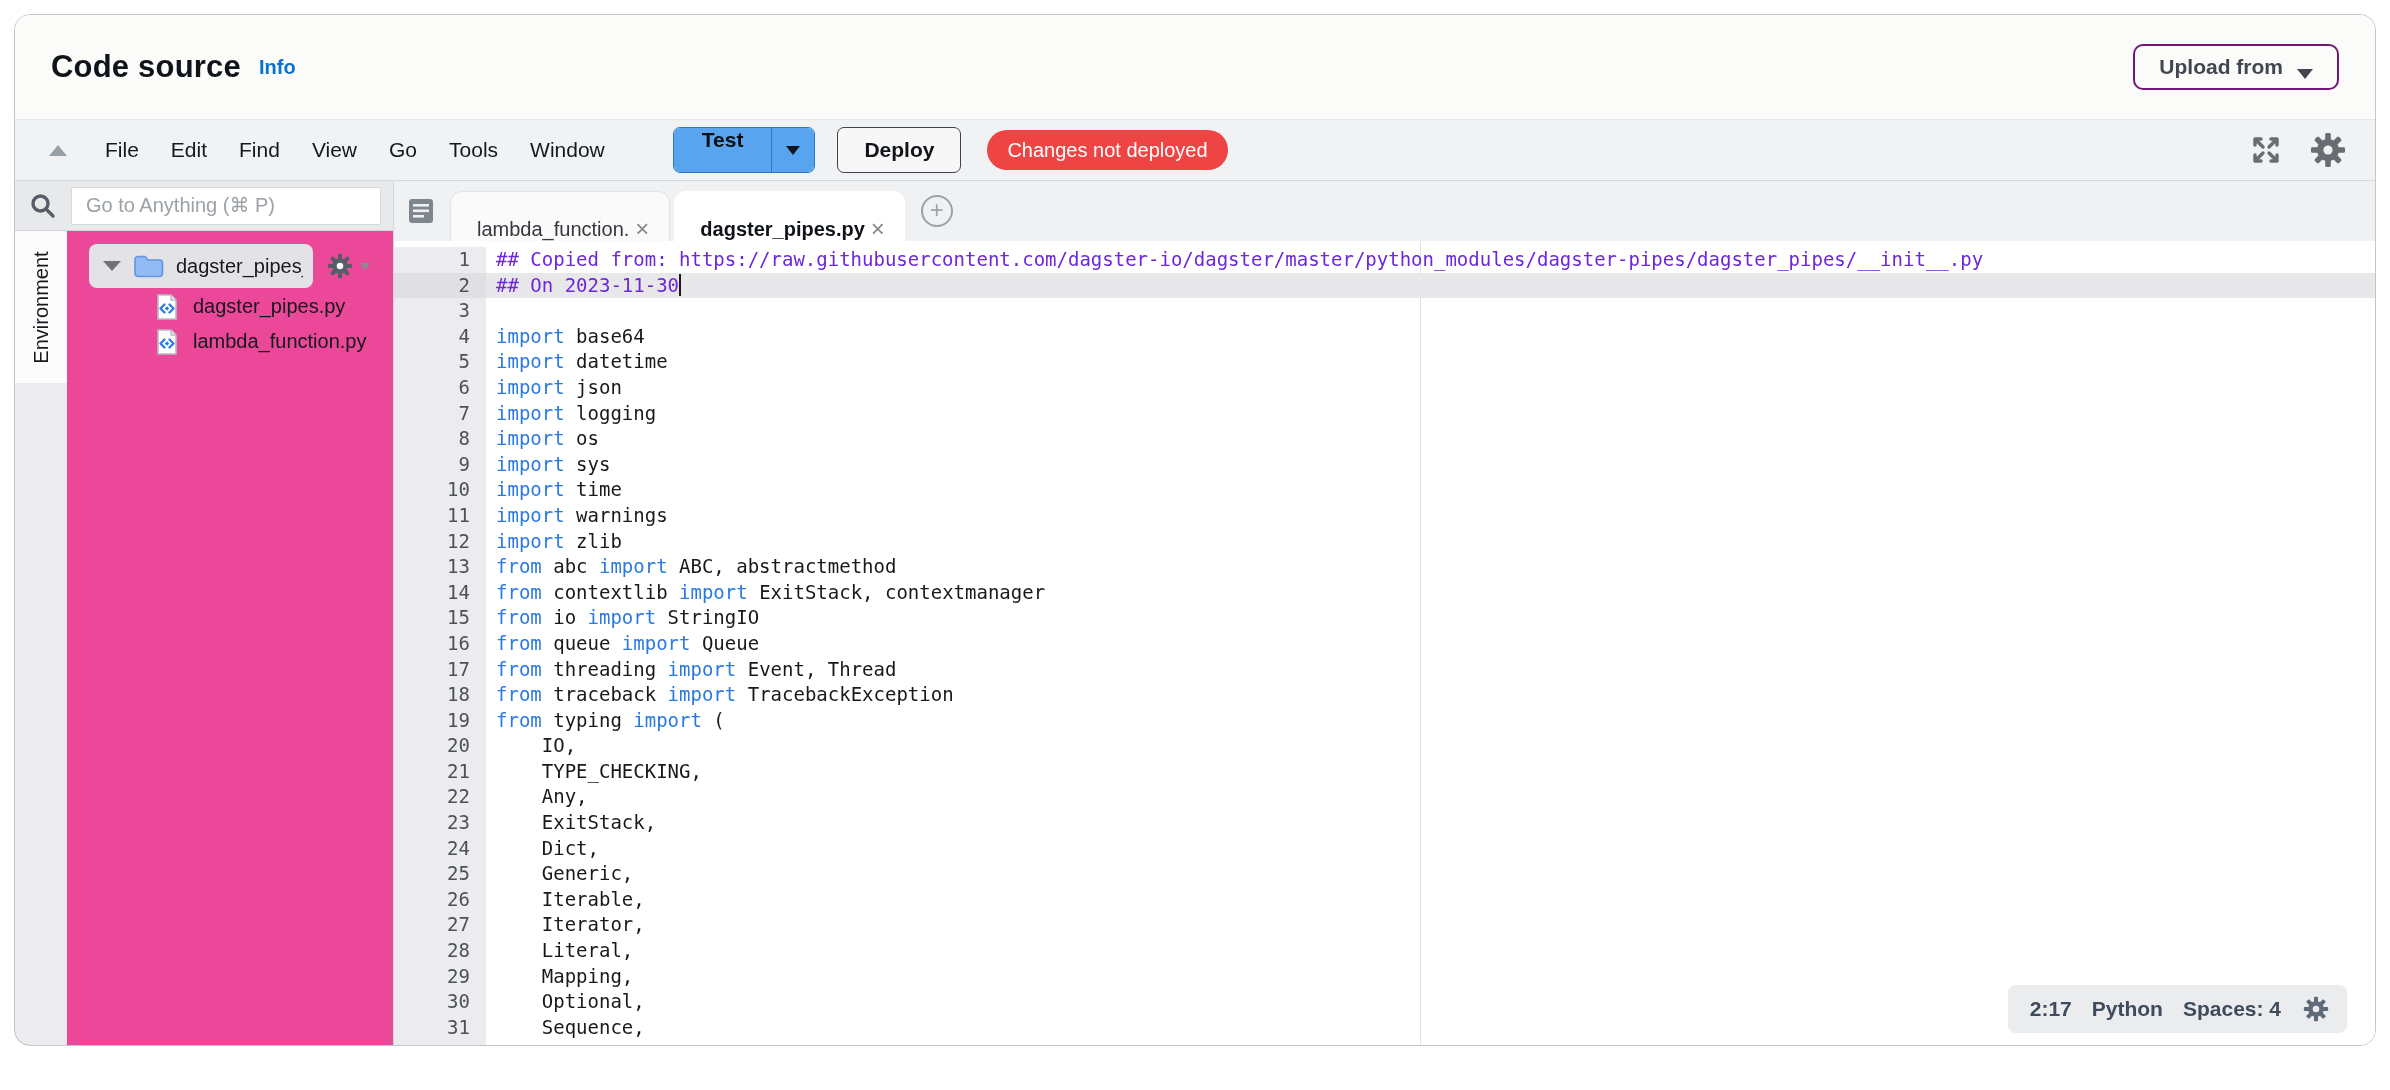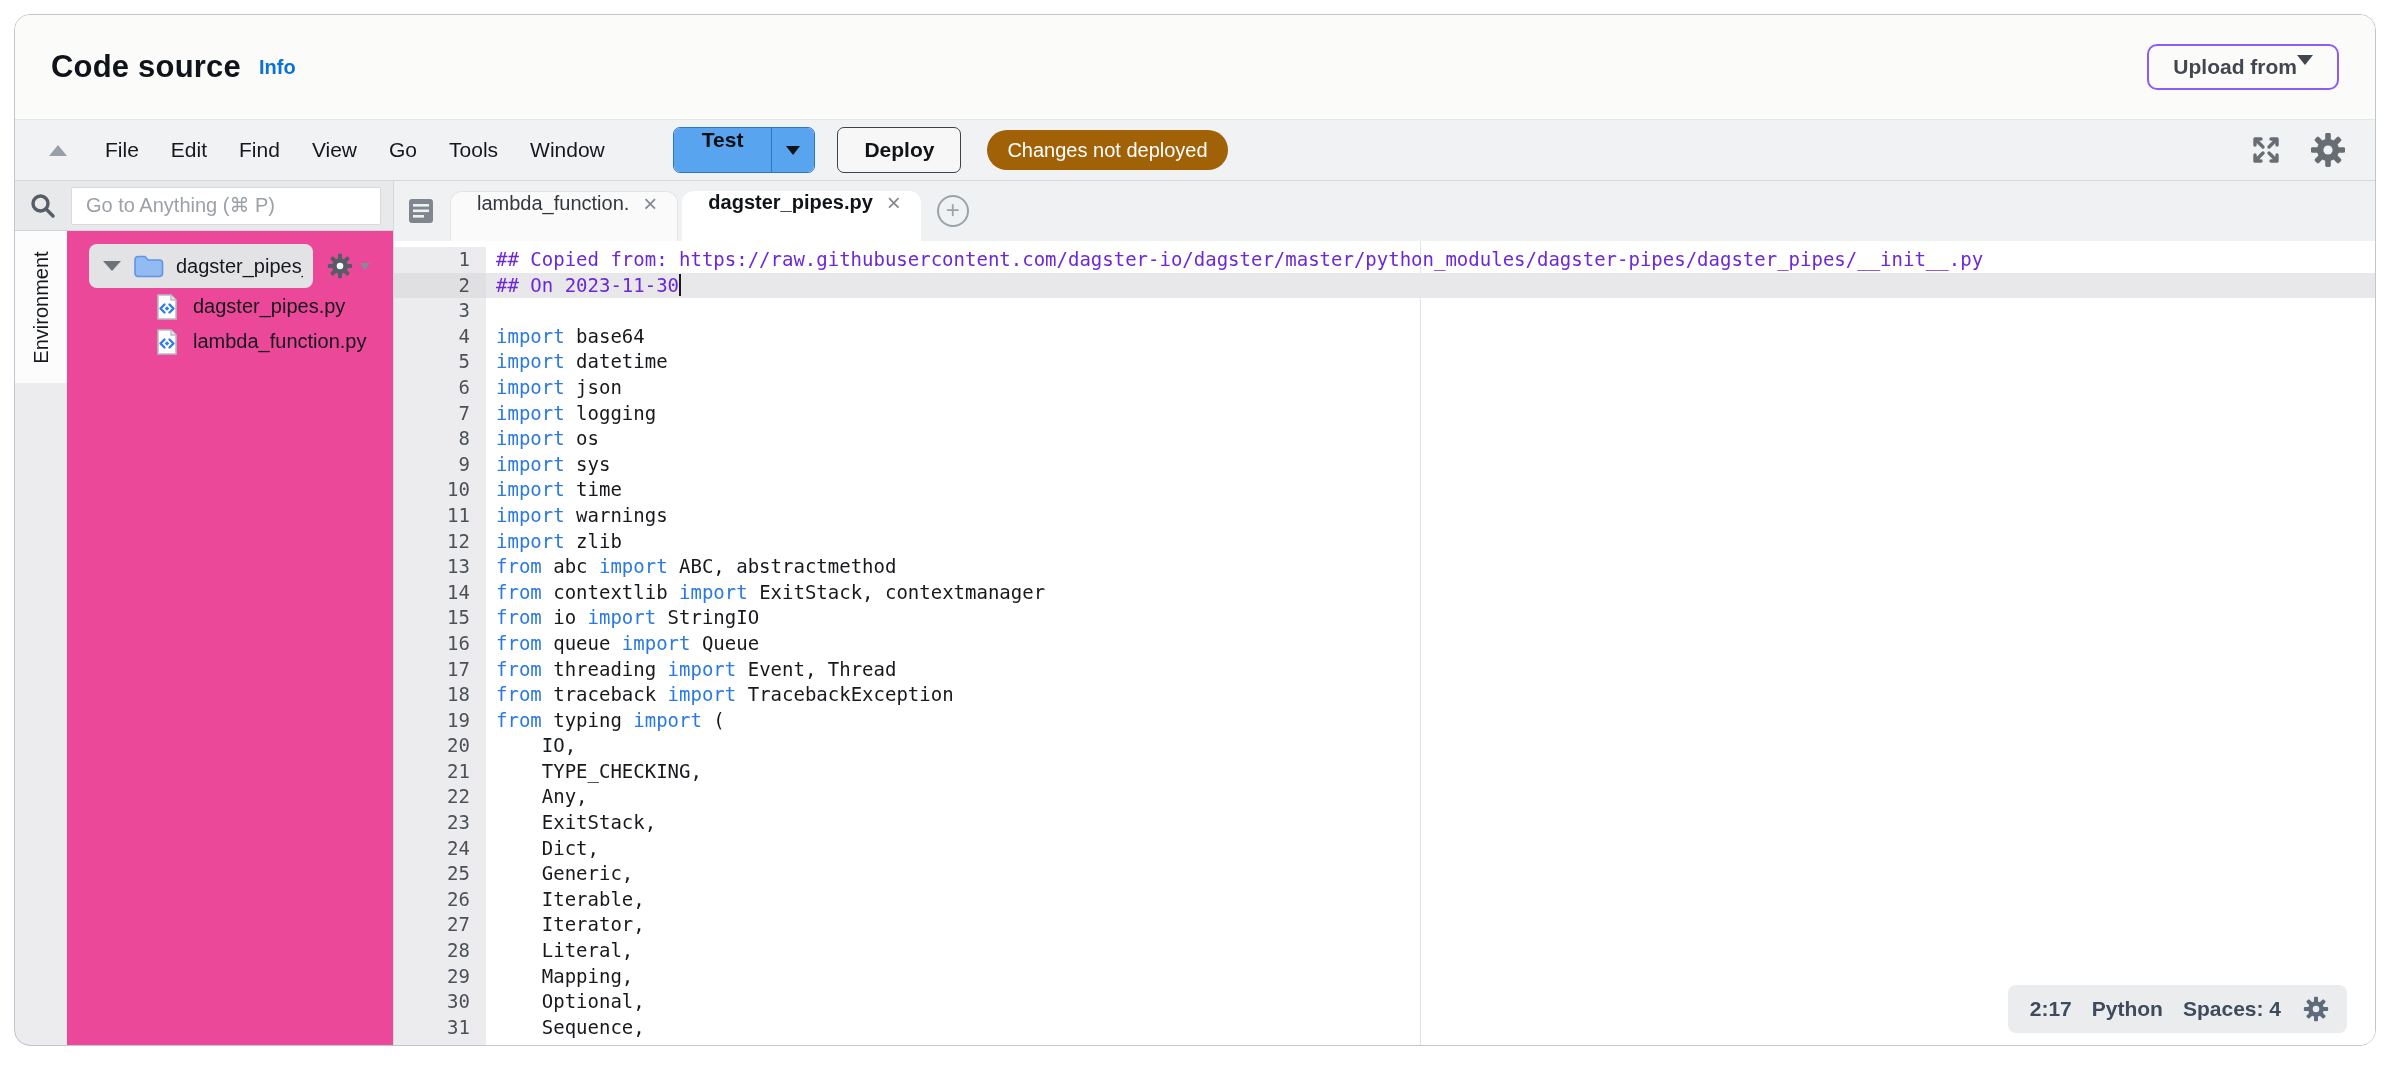--- a/index.html
+++ b/index.html
@@ -15,8 +15,8 @@
          padding:0 36px; flex-shrink:0; }
   .hdr-title { font-size:31px; font-weight:700; color:#0f141a; letter-spacing:.2px; }
   .hdr-info { margin-left:18px; font-size:20px; font-weight:700; color:#0972d3; cursor:pointer; }
-  .btn-upload { margin-left:auto; display:flex; align-items:flex-start; 
-                border:2px solid #8b5cf6; border-radius:10px; background:#fbfbfa;
+  .btn-upload { margin-left:auto; display:flex; align-items:flex-end; gap:14px;
+                border:2px solid #701a75; border-radius:10px; background:#fbfbfa;
                 padding:9px 24px; font-size:21px; font-weight:700; color:#424650; cursor:pointer; }
   .caret-dn { width:0; height:0; border-left:8px solid transparent; border-right:8px solid transparent;
               border-top:10px solid #424650; }

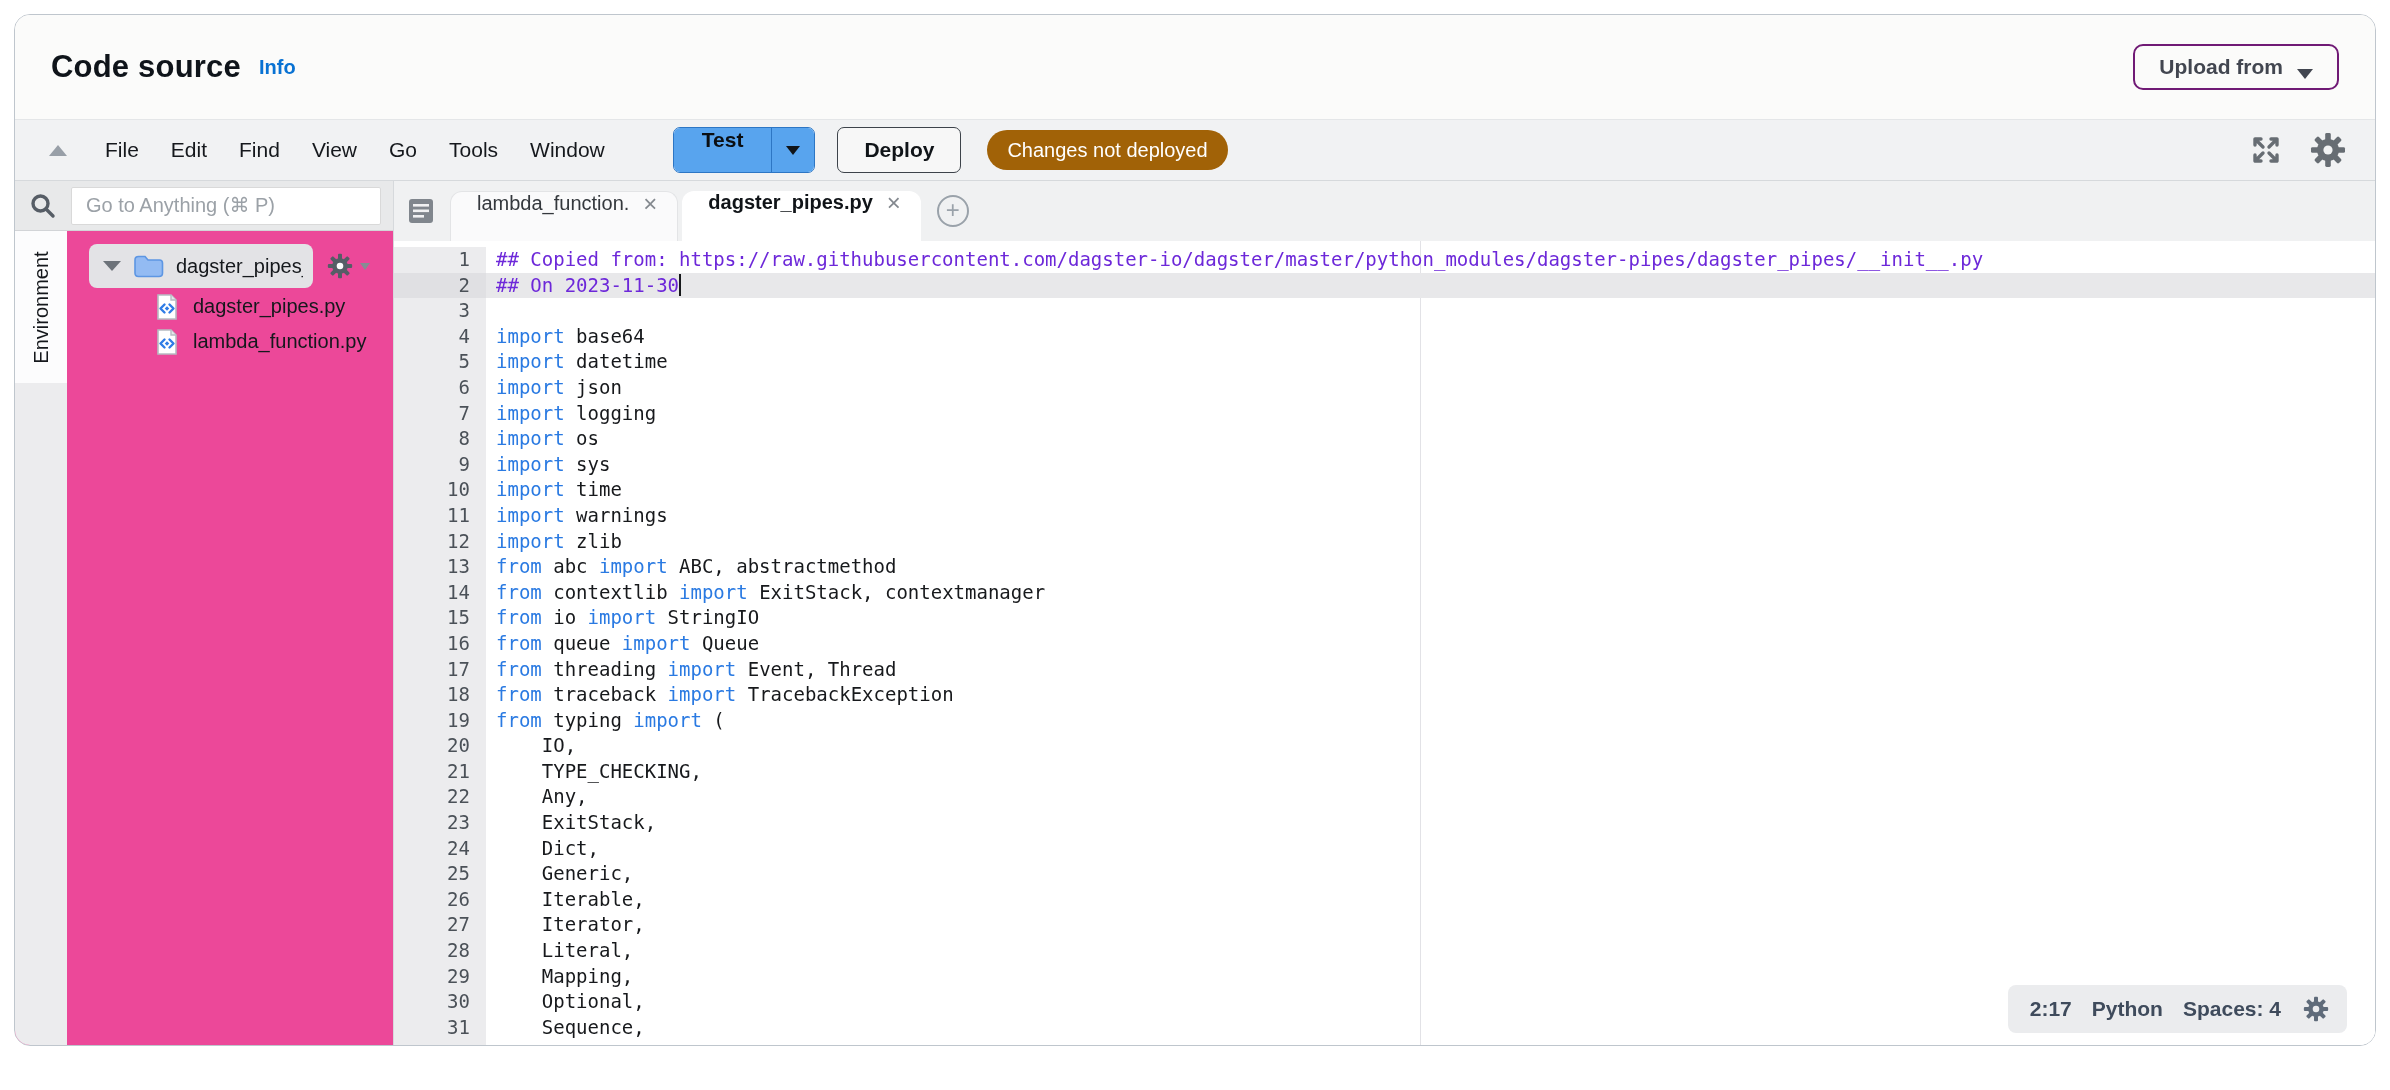--- a/index.html
+++ b/index.html
@@ -39,7 +39,7 @@
   .btn-deploy { margin-left:22px; height:46px; border:1px solid #3d434a; border-radius:7px;
                 background:#f7f7f7; padding:0 26px; display:flex; align-items:center;
                 font-size:21px; font-weight:700; color:#101418; cursor:pointer; }
-  .badge { margin-left:26px; background:#a16207; color:#ffffff; font-size:20px;
+  .badge { margin-left:26px; background:#ef4444; color:#ffffff; font-size:20px;
            height:40px; line-height:40px; padding:0 20px; border-radius:20px; }
   .mbar-icons { margin-left:auto; display:flex; align-items:center; gap:22px; }
 

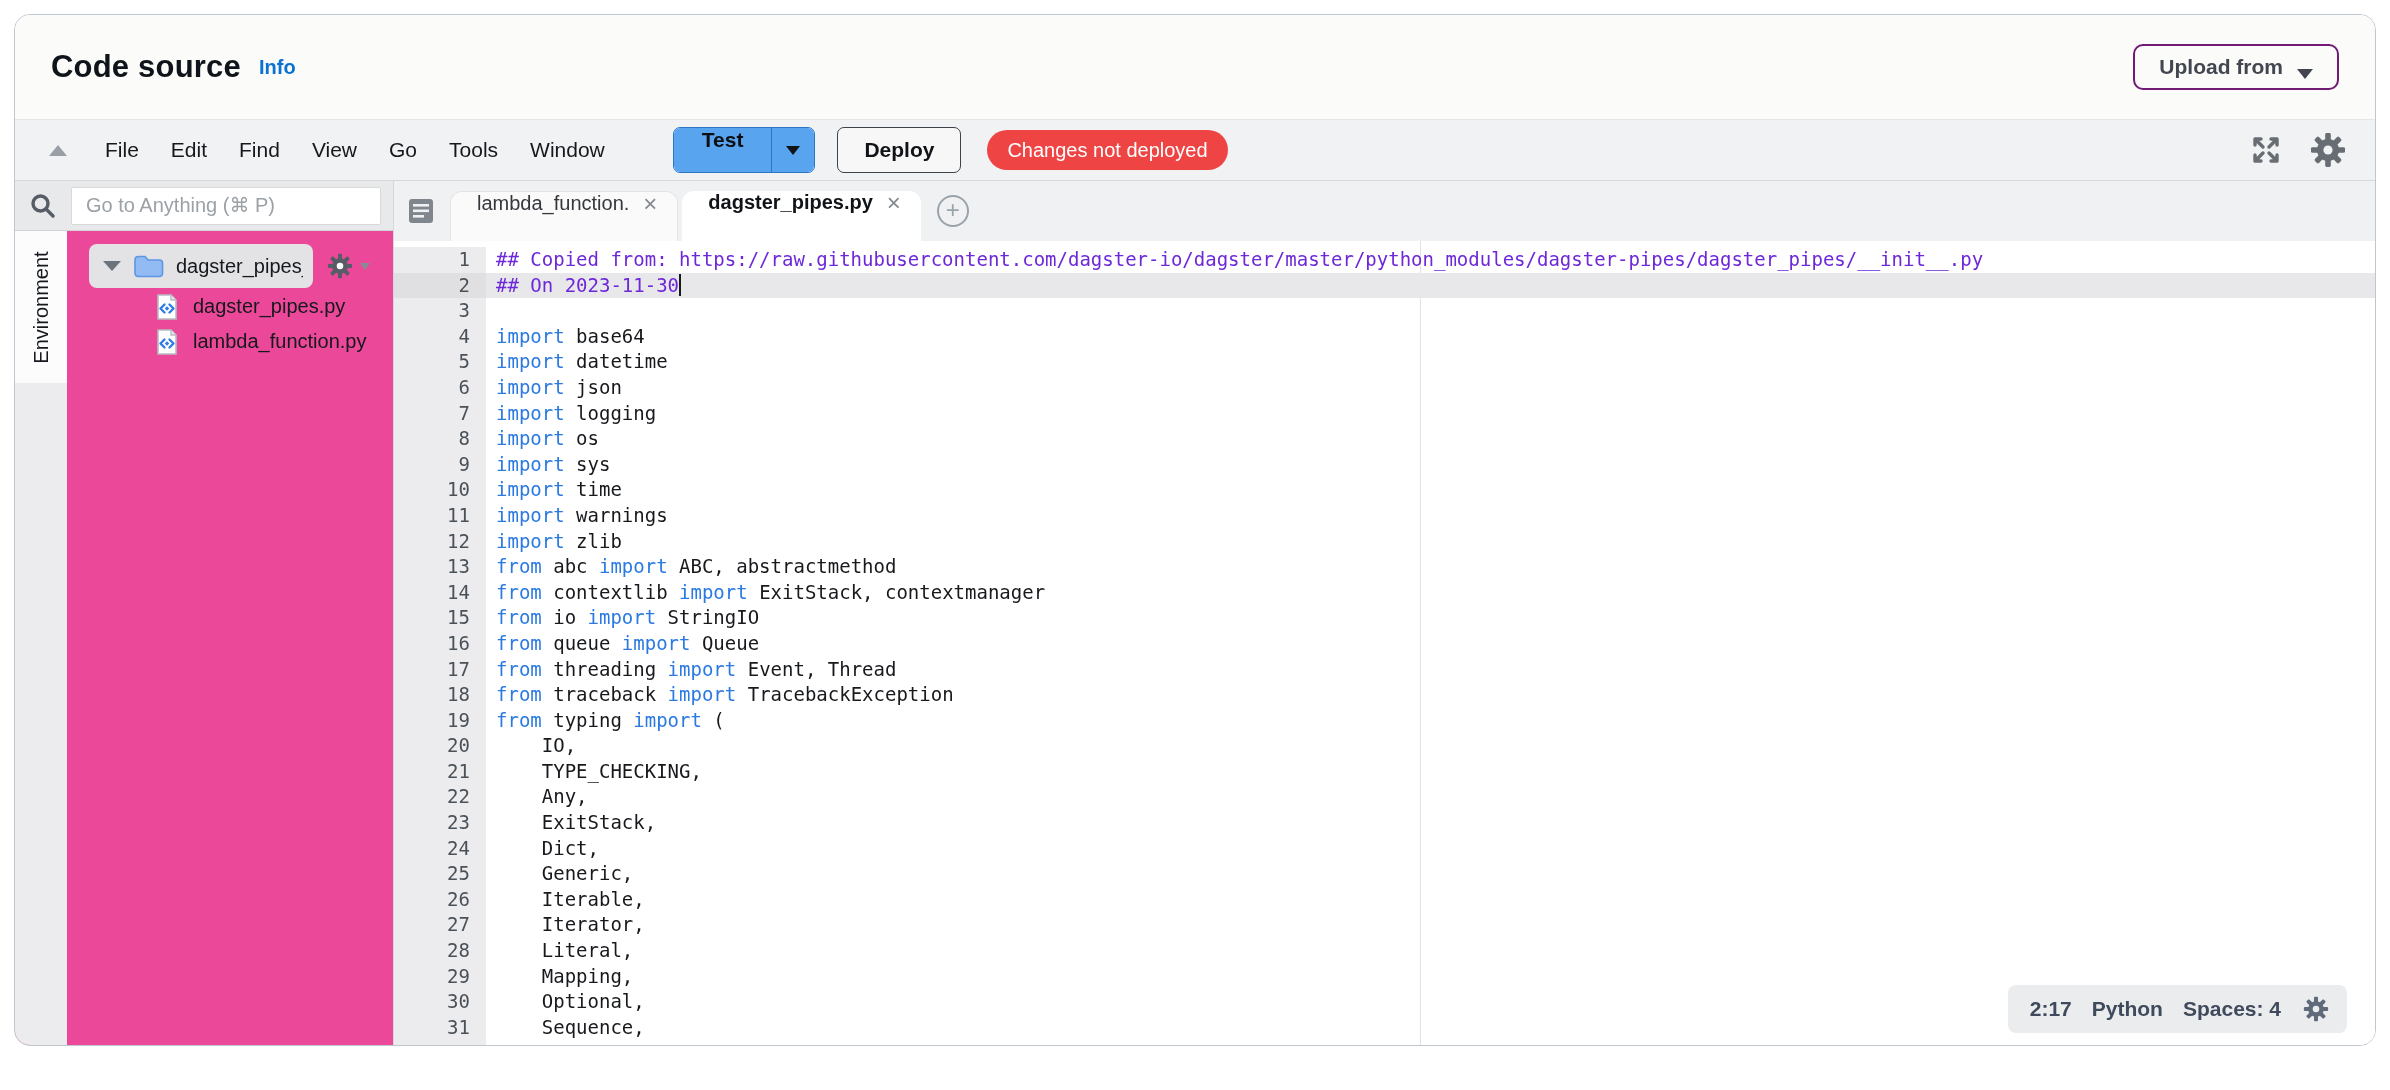--- a/index.html
+++ b/index.html
@@ -78,7 +78,7 @@
             padding-left:8px; flex-shrink:0; }
   .tabbar .docs-icon { align-self:center; margin:0 14px 0 4px; cursor:pointer; }
   .tab { height:50px; border-radius:12px 12px 0 0; padding:0 14px 0 26px; display:flex;
-         align-items:flex-start; gap:8px; cursor:pointer; margin-right:4px; }
+         align-items:flex-end; cursor:pointer; margin-right:4px; }
   .tab .lbl { font-size:20px; color:#34383d; white-space:nowrap; }
   .tab .x { font-size:24px; color:#84898f; padding:0 6px; line-height:1; cursor:pointer; }
   .tab.inactive { background:#fafafb; border:1px solid #e3e4e6; border-bottom:none; }

